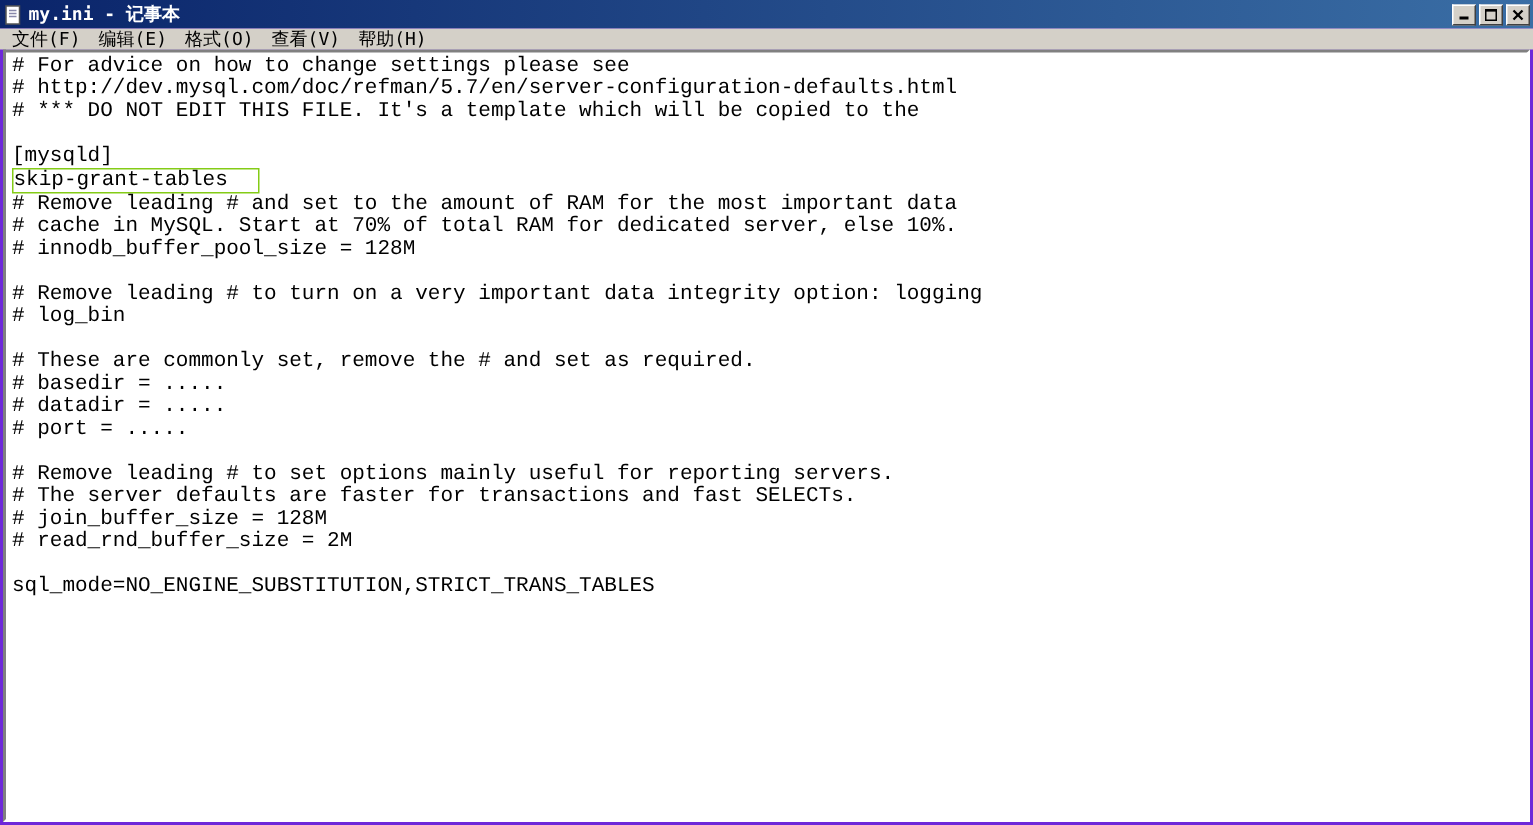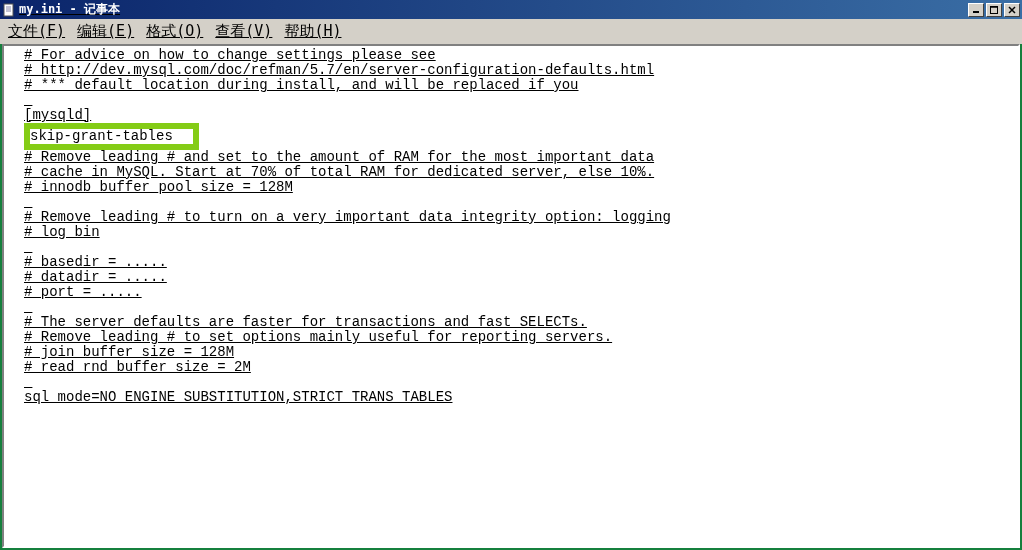--- a/index.html
+++ b/index.html
@@ -4,7 +4,7 @@
   <style>
     * { margin: 0; padding: 0; box-sizing: border-box; }
     body { font-family: "SimSun", "MS Gothic", monospace; font-size: 12px; width: 1022px; height: 550px; overflow: hidden; background: #000; }
-    .window { width: 100%; height: 100%; background: #15803d; display: flex; flex-direction: column; text-decoration: underline; }
+    .window { width: 100%; height: 100%; background: #6d28d9; display: flex; flex-direction: column; }
     .titlebar { background: linear-gradient(to right, #0a246a, #3a6ea5); color: white; height: 19px; display: flex; align-items: center; padding: 0 2px; }
     .titlebar-icon { width: 14px; height: 14px; margin-right: 3px; display: inline-flex; align-items: center; justify-content: center; }
     .titlebar-text { flex: 1; font-size: 12px; font-weight: bold; white-space: nowrap; }

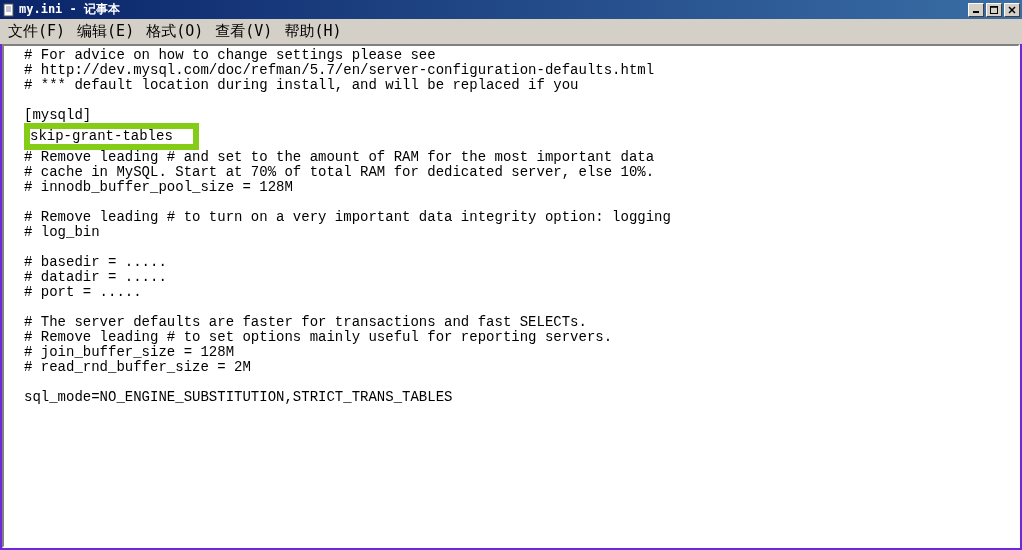--- a/index.html
+++ b/index.html
@@ -10,7 +10,7 @@
     .titlebar-text { flex: 1; font-size: 12px; font-weight: bold; white-space: nowrap; }
     .window-controls { display: flex; gap: 2px; }
     .win-btn { width: 16px; height: 14px; background: #d4d0c8; border: 1px solid; border-color: #fff #404040 #404040 #fff; display: flex; align-items: center; justify-content: center; cursor: pointer; font-family: "Marlett", monospace; font-size: 9px; line-height: 1; }
-    .menubar { background: #d4d0c8; height: 25px; display: flex; align-items: center; padding: 0 2px; font-size: 15px; text-align: center; }
+    .menubar { background: #d4d0c8; height: 14px; display: flex; align-items: center; padding: 0 2px; font-size: 12px; text-align: center; }
     .menu-item { padding: 1px 6px; cursor: pointer; white-space: nowrap; }
     .content { flex: 1; background: white; border: 2px solid; border-color: #808080 #fff #fff #808080; margin: 0 2px 2px 2px; overflow-y: scroll; overflow-x: hidden; padding: 2px 20px; font-family: "SimSun", "Courier New", monospace; font-size: 14px; line-height: 15px; }
     .content-line { white-space: pre; font-family: inherit; }

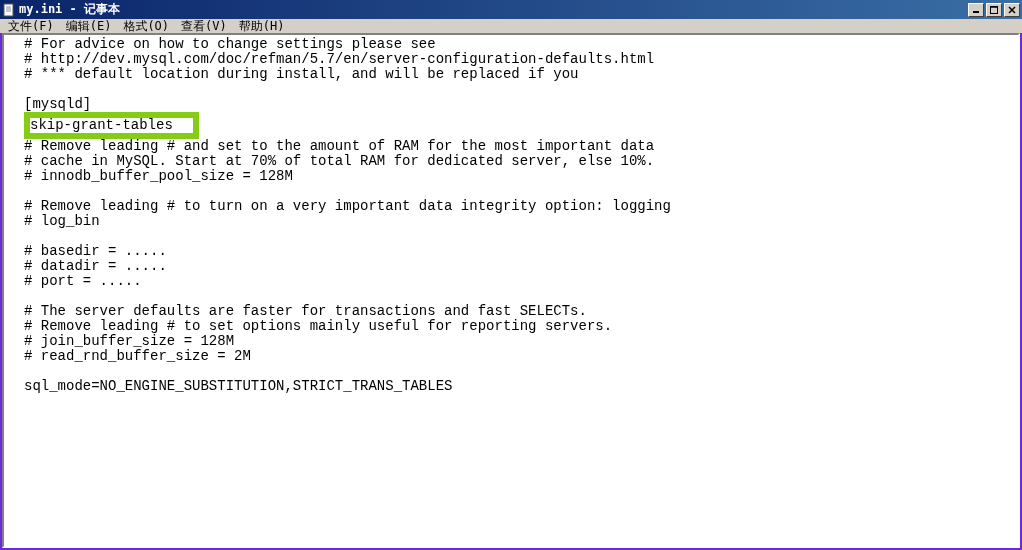--- a/index.html
+++ b/index.html
@@ -12,7 +12,7 @@
     .win-btn { width: 16px; height: 14px; background: #d4d0c8; border: 1px solid; border-color: #fff #404040 #404040 #fff; display: flex; align-items: center; justify-content: center; cursor: pointer; font-family: "Marlett", monospace; font-size: 9px; line-height: 1; }
     .menubar { background: #d4d0c8; height: 14px; display: flex; align-items: center; padding: 0 2px; font-size: 12px; text-align: center; }
     .menu-item { padding: 1px 6px; cursor: pointer; white-space: nowrap; }
-    .content { flex: 1; background: white; border: 2px solid; border-color: #808080 #fff #fff #808080; margin: 0 2px 2px 2px; overflow-y: scroll; overflow-x: hidden; padding: 2px 20px; font-family: "SimSun", "Courier New", monospace; font-size: 14px; line-height: 15px; }
+    .content { flex: 1; background: white; border: 2px solid; border-color: #808080 #fff #fff #808080; margin: 0 2px 2px 2px; overflow-y: scroll; overflow-x: hidden; padding: 2px 4px; font-family: "SimSun", "Courier New", monospace; font-size: 14px; line-height: 15px; }
     .content-line { white-space: pre; font-family: inherit; }
     .highlight { border: 6px solid #84cc16; display: inline-block; padding: 0 20px 0 0; }
     ::-webkit-scrollbar { width: 16px; background: #d4d0c8; }

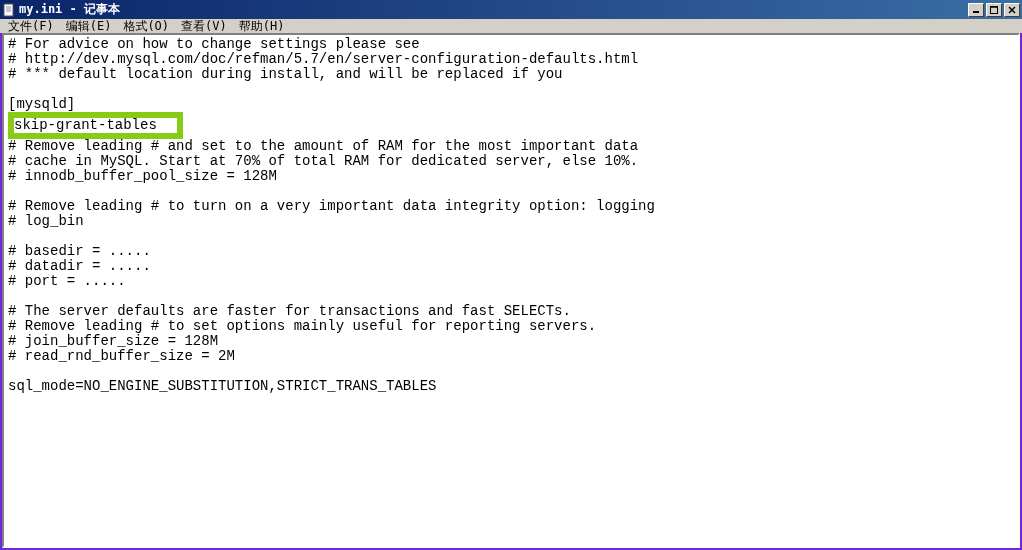--- a/index.html
+++ b/index.html
@@ -63,6 +63,7 @@
   <div class="content" id="content-area">
       <div class="content-line"># For advice on how to change settings please see</div>
       <div class="content-line"># http://dev.mysql.com/doc/refman/5.7/en/server-configuration-defaults.html</div>
+      <div class="content-line"># *** DO NOT EDIT THIS FILE. It's a template which will be copied to the</div>
       <div class="content-line"># *** default location during install, and will be replaced if you</div>
       <div class="content-line">&nbsp;</div>
       <div class="content-line">[mysqld]</div>

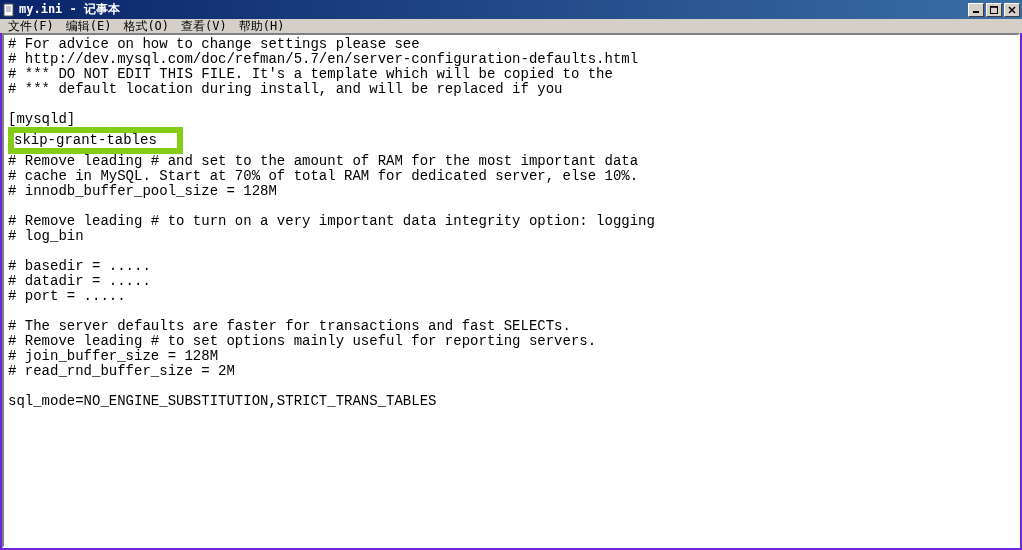--- a/index.html
+++ b/index.html
@@ -64,7 +64,6 @@
       <div class="content-line"># For advice on how to change settings please see</div>
       <div class="content-line"># http://dev.mysql.com/doc/refman/5.7/en/server-configuration-defaults.html</div>
       <div class="content-line"># *** DO NOT EDIT THIS FILE. It's a template which will be copied to the</div>
-      <div class="content-line"># *** default location during install, and will be replaced if you</div>
       <div class="content-line">&nbsp;</div>
       <div class="content-line">[mysqld]</div>
       <div class="content-line"><span class="highlight">skip-grant-tables</span></div>

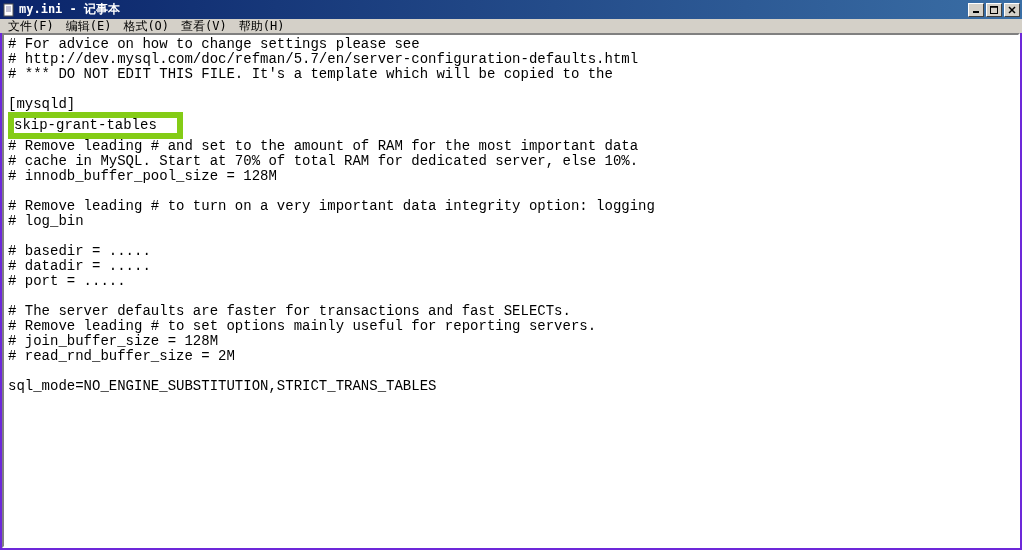--- a/index.html
+++ b/index.html
@@ -14,7 +14,7 @@
     .menu-item { padding: 1px 6px; cursor: pointer; white-space: nowrap; }
     .content { flex: 1; background: white; border: 2px solid; border-color: #808080 #fff #fff #808080; margin: 0 2px 2px 2px; overflow-y: scroll; overflow-x: hidden; padding: 2px 4px; font-family: "SimSun", "Courier New", monospace; font-size: 14px; line-height: 15px; }
     .content-line { white-space: pre; font-family: inherit; }
-    .highlight { border: 6px solid #84cc16; display: inline-block; padding: 0 20px 0 0; }
+    .highlight { border: 1px solid #84cc16; display: inline-block; padding: 0 20px 0 0; }
     ::-webkit-scrollbar { width: 16px; background: #d4d0c8; }
     ::-webkit-scrollbar-thumb { background: #d4d0c8; border: 1px solid; border-color: #fff #404040 #404040 #fff; }
     ::-webkit-scrollbar-button { background: #d4d0c8; border: 1px solid; border-color: #fff #404040 #404040 #fff; height: 16px; }

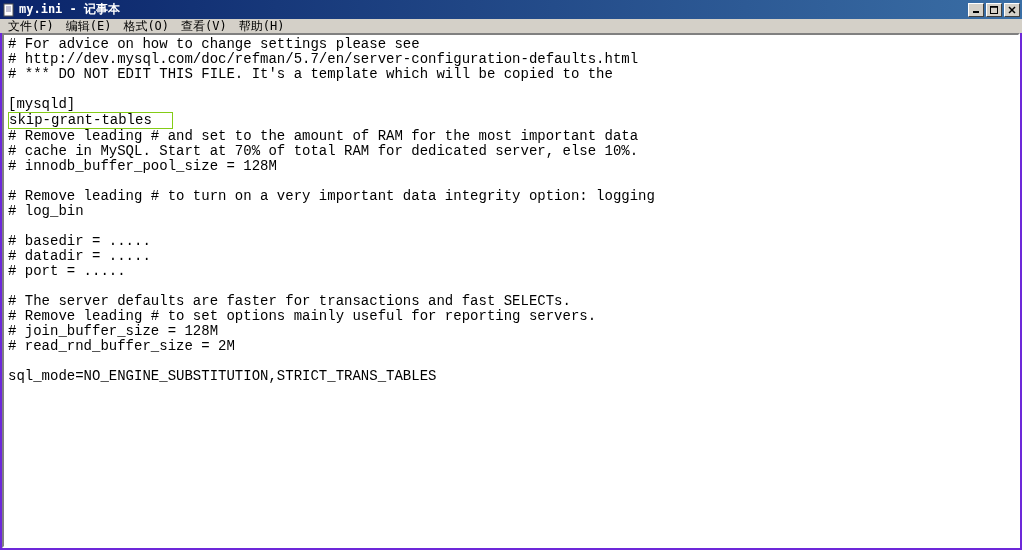--- a/index.html
+++ b/index.html
@@ -74,6 +74,7 @@
       <div class="content-line"># Remove leading # to turn on a very important data integrity option: logging</div>
       <div class="content-line"># log_bin</div>
       <div class="content-line">&nbsp;</div>
+      <div class="content-line"># These are commonly set, remove the # and set as required.</div>
       <div class="content-line"># basedir = .....</div>
       <div class="content-line"># datadir = .....</div>
       <div class="content-line"># port = .....</div>

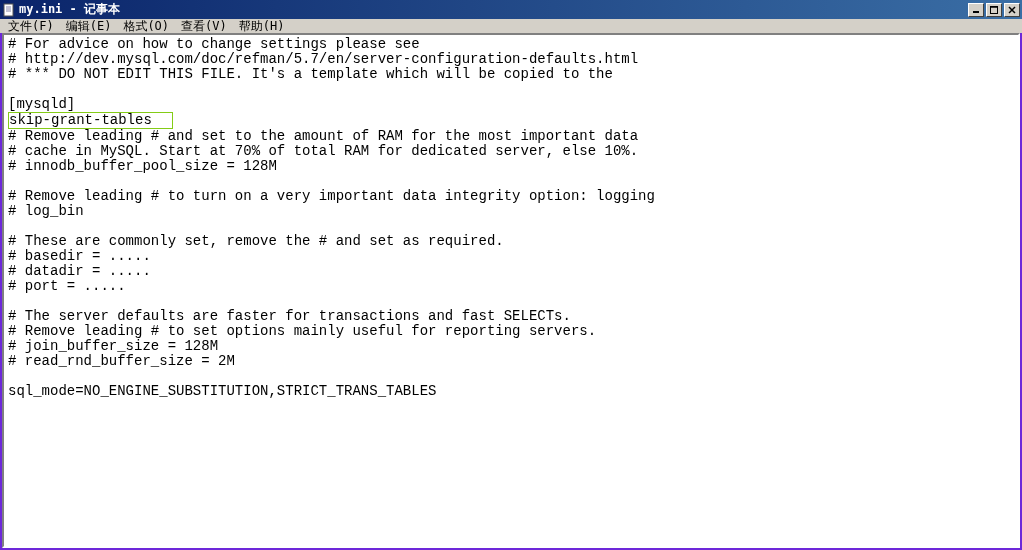--- a/index.html
+++ b/index.html
@@ -79,8 +79,8 @@
       <div class="content-line"># datadir = .....</div>
       <div class="content-line"># port = .....</div>
       <div class="content-line">&nbsp;</div>
+      <div class="content-line"># Remove leading # to set options mainly useful for reporting servers.</div>
       <div class="content-line"># The server defaults are faster for transactions and fast SELECTs.</div>
-      <div class="content-line"># Remove leading # to set options mainly useful for reporting servers.</div>
       <div class="content-line"># join_buffer_size = 128M</div>
       <div class="content-line"># read_rnd_buffer_size = 2M</div>
       <div class="content-line">&nbsp;</div>

